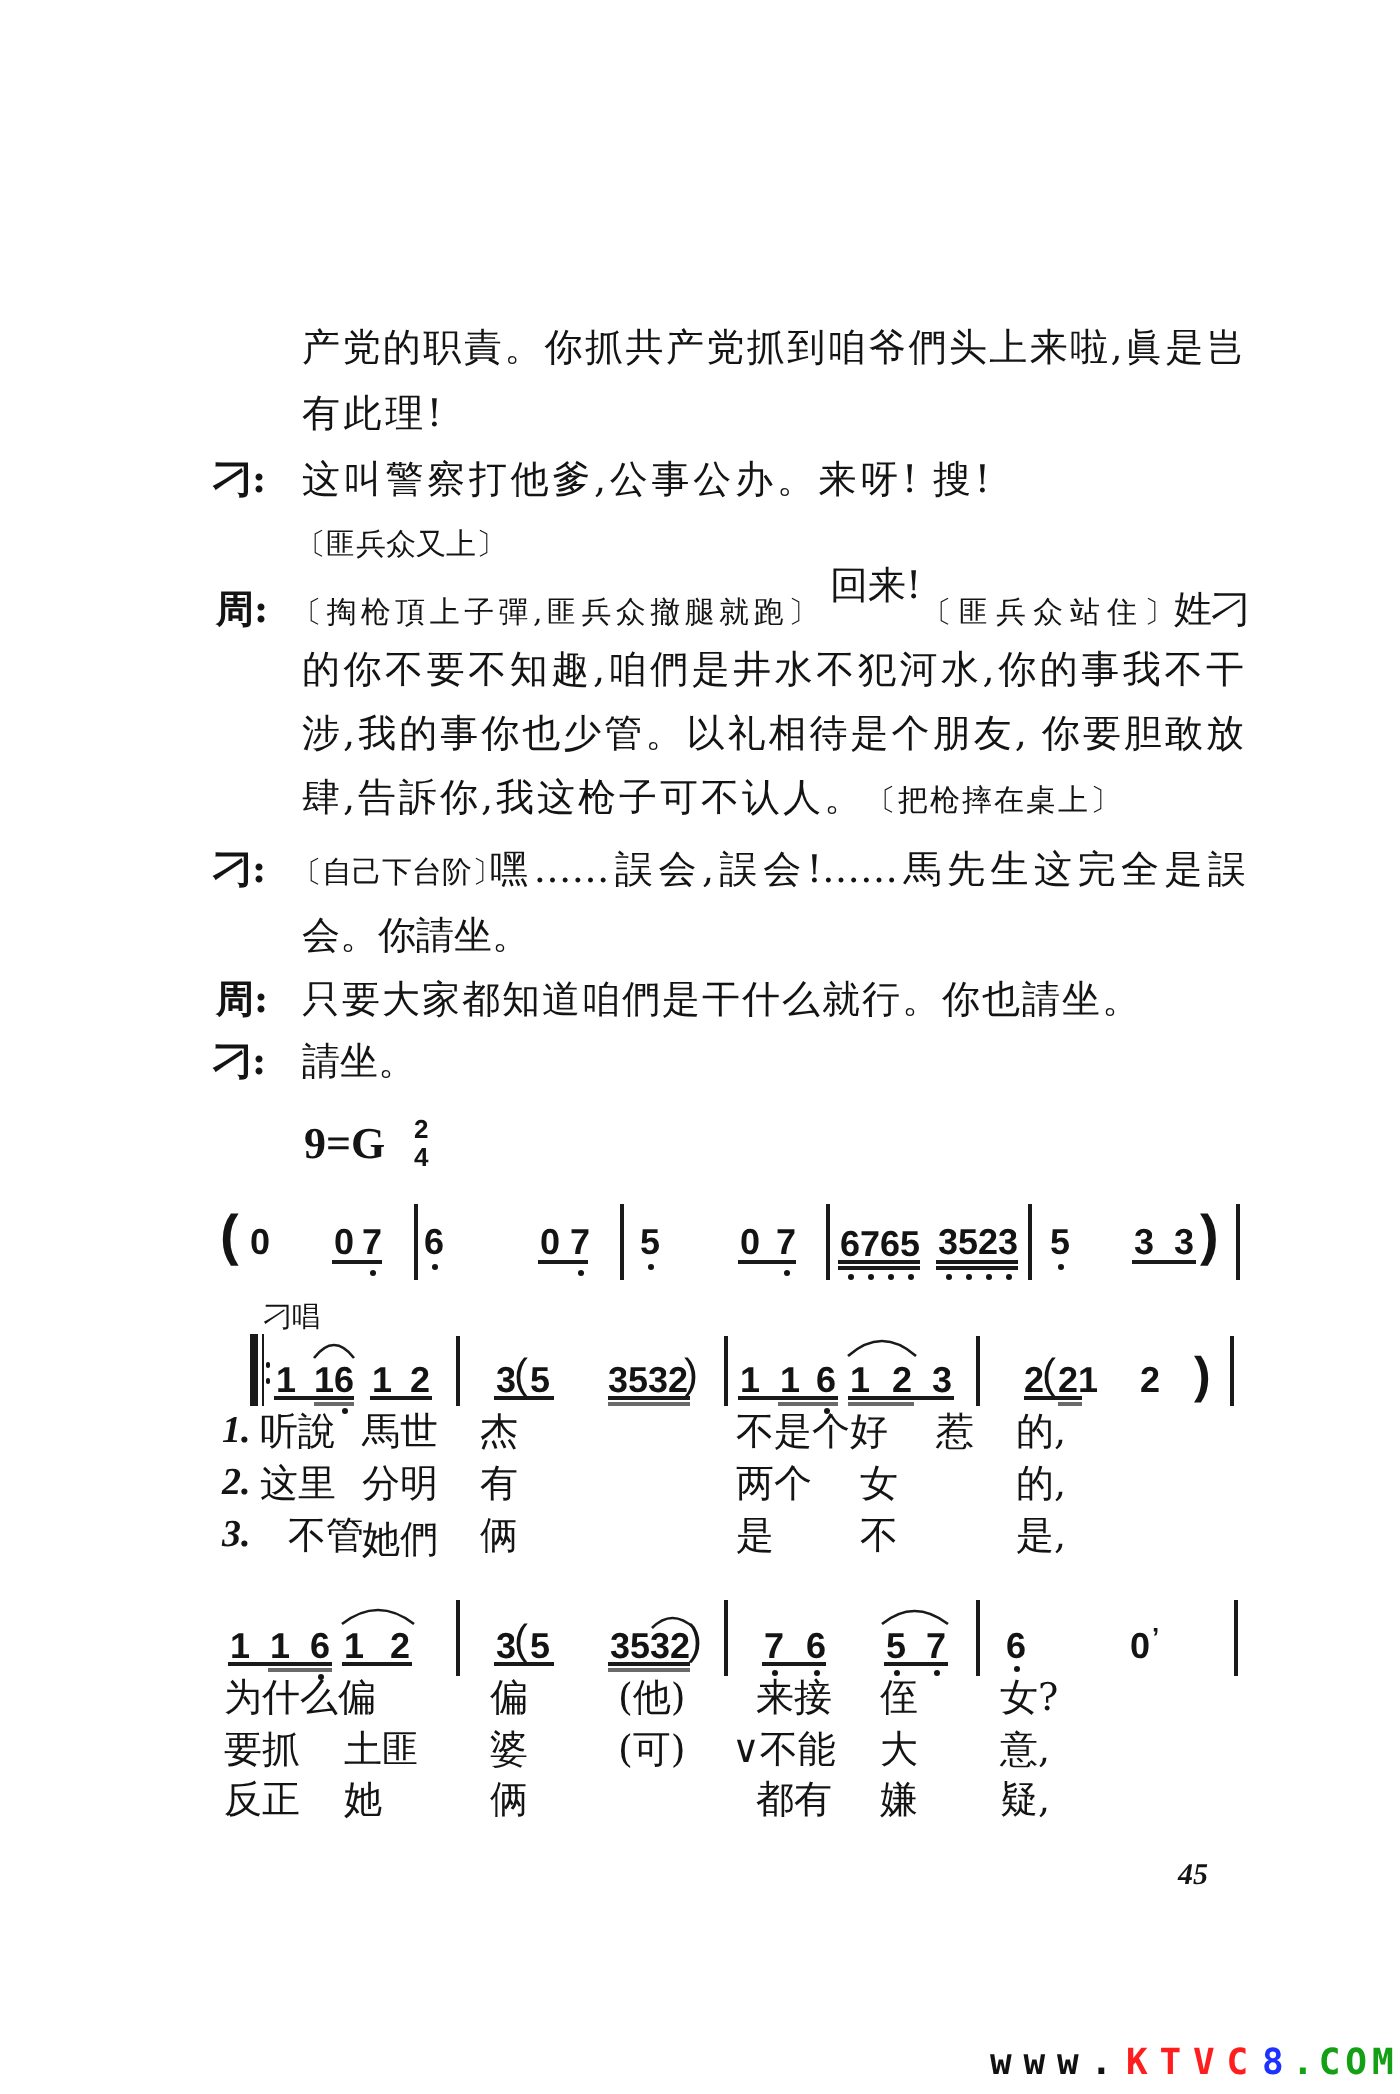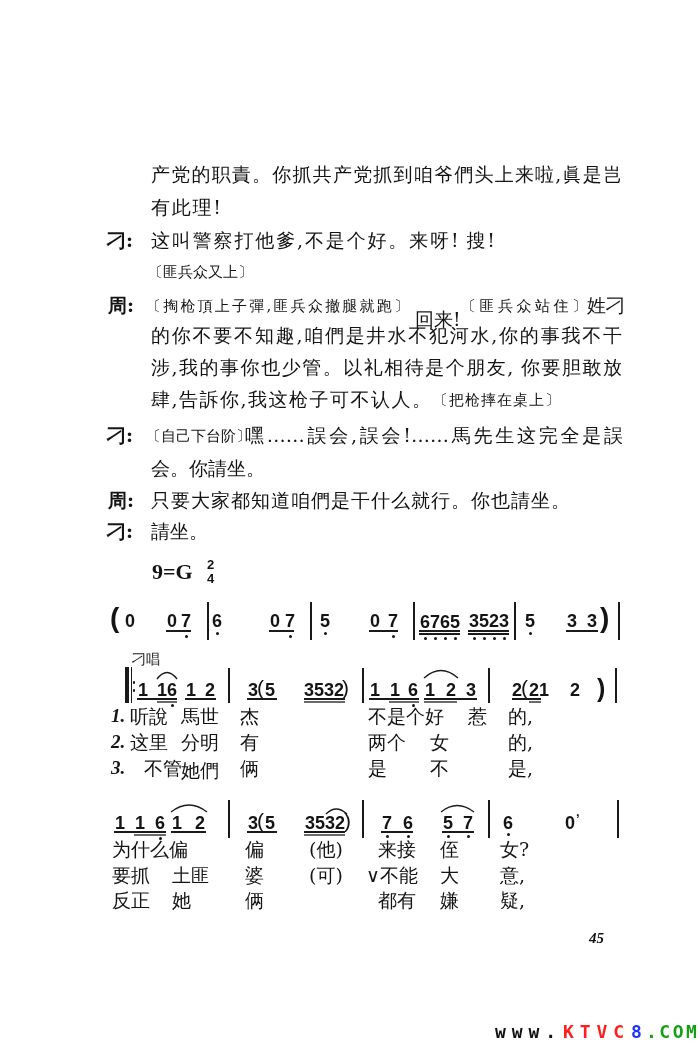--- a/index.html
+++ b/index.html
@@ -36,7 +36,7 @@
   <div class="abs dlg just" style="left:151px;top:197px;width:70px;">有此理!</div>
 
   <div class="abs spk" style="left:107px;top:230px;">刁:</div>
-  <div class="abs dlg just" style="left:151px;top:230px;width:344px;">这叫警察打他爹,不是个好。来呀! 搜!</div>
+  <div class="abs dlg just" style="left:151px;top:230px;width:344px;">这叫警察打他爹,公事公办。来呀! 搜!</div>
 
   <div class="abs dir just" style="left:148px;top:264px;width:105px;">〔匪兵众又上〕</div>
 

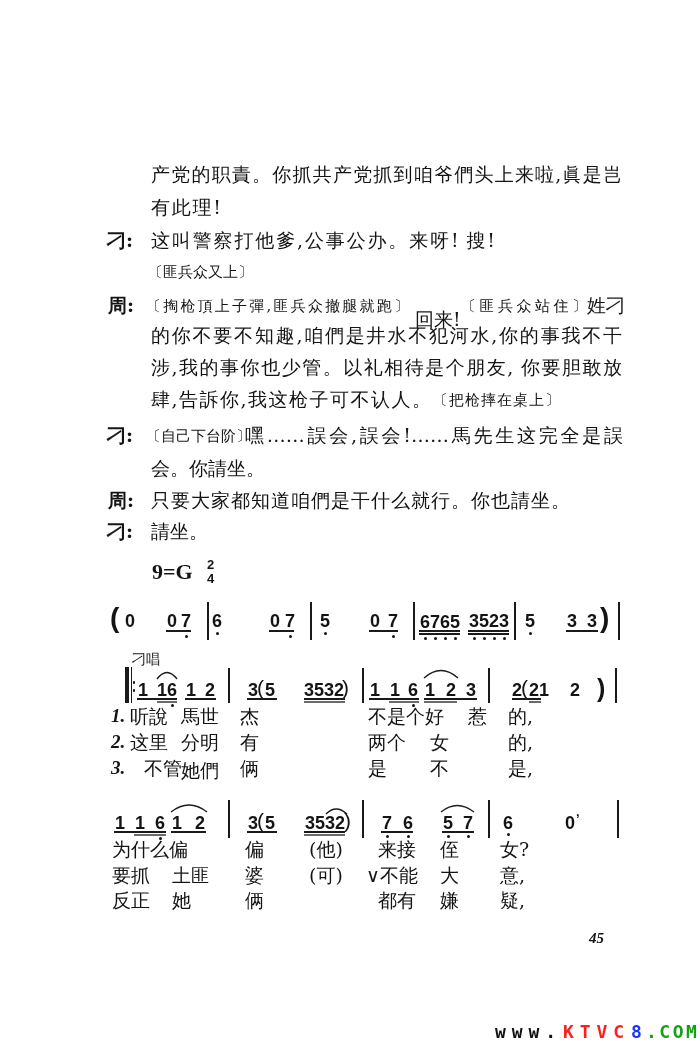--- a/index.html
+++ b/index.html
@@ -42,7 +42,7 @@
 
   <div class="abs spk" style="left:108px;top:295px;">周:</div>
   <div class="abs dir just" style="left:146px;top:298px;width:263px;">〔掏枪頂上子彈,匪兵众撤腿就跑〕</div>
-  <div class="abs dlg just" style="left:415px;top:309px;width:45px;">回来!</div>
+  <div class="abs dlg just" style="left:415px;top:283px;width:45px;">回来!</div>
   <div class="abs dir just" style="left:461px;top:298px;width:126px;">〔匪兵众站住〕</div>
   <div class="abs dlg just" style="left:587px;top:295px;width:35px;">姓刁</div>
 

